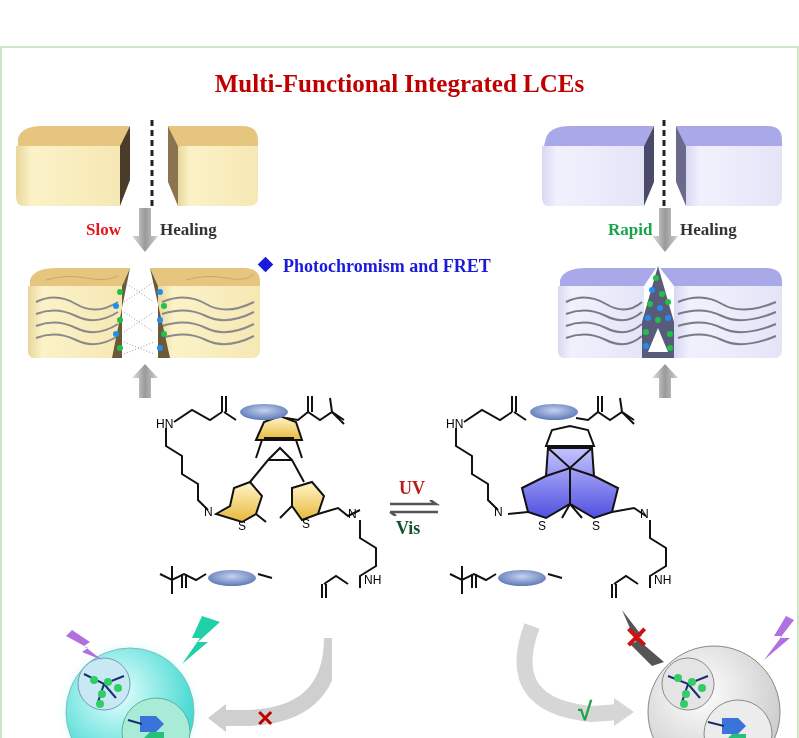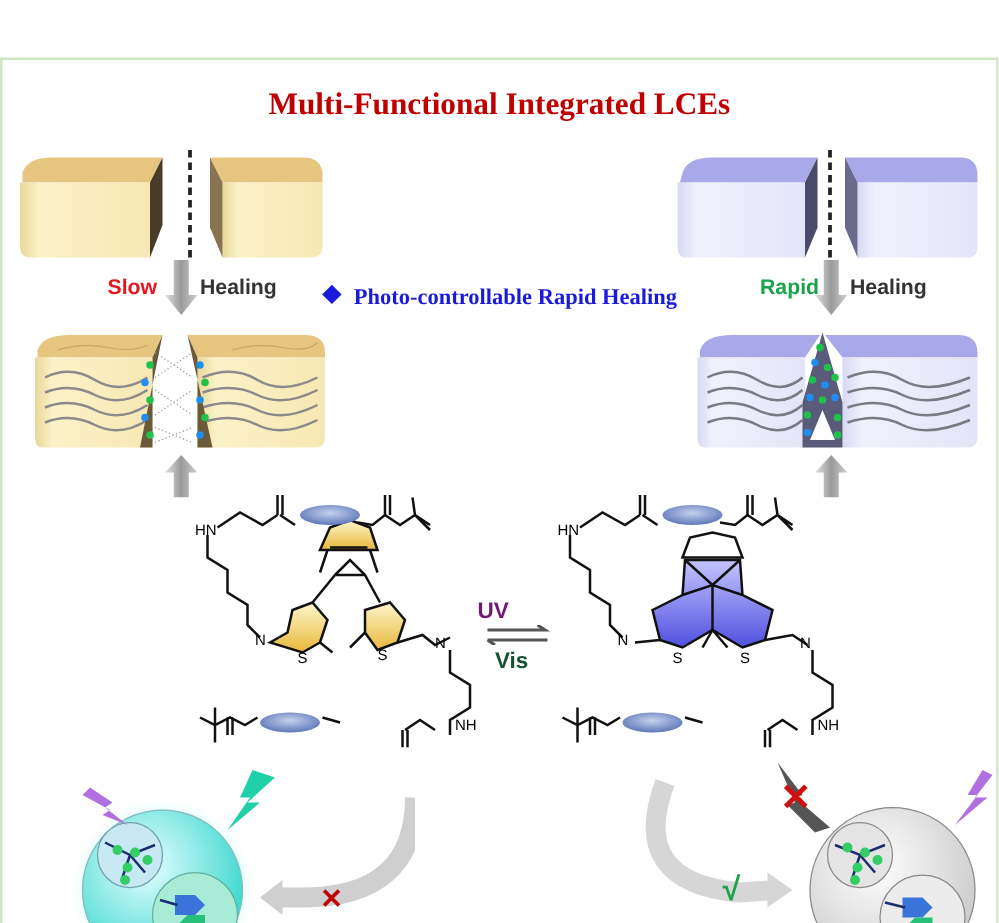--- a/index.html
+++ b/index.html
@@ -6,7 +6,7 @@
   .frame{position:relative;width:795px;height:734px;border:2px solid #cfe5c3;background:#fff;overflow:hidden;font-family:"Liberation Sans",sans-serif;margin-top:46px;}
   .title{position:absolute;left:0;width:100%;top:22px;text-align:center;font-family:"Liberation Serif",serif;font-weight:bold;font-size:25px;color:#c00000;}
   .abs{position:absolute;}
-  .lbl{position:absolute;font-family:Liberation Sans, sans-serif;font-weight:bold;font-size:17px;}
+  .lbl{position:absolute;font-family:Liberation Serif, serif;font-weight:bold;font-size:17px;}
   .bullet{position:absolute;font-family:"Liberation Serif",serif;font-weight:bold;font-size:18px;color:#1a1adc;}
   .bullet .dia{display:inline-block;width:11px;height:11px;background:#1a1adc;transform:rotate(45deg);margin-right:12px;vertical-align:2px;}
   svg text{font-family:"Liberation Sans",sans-serif;}

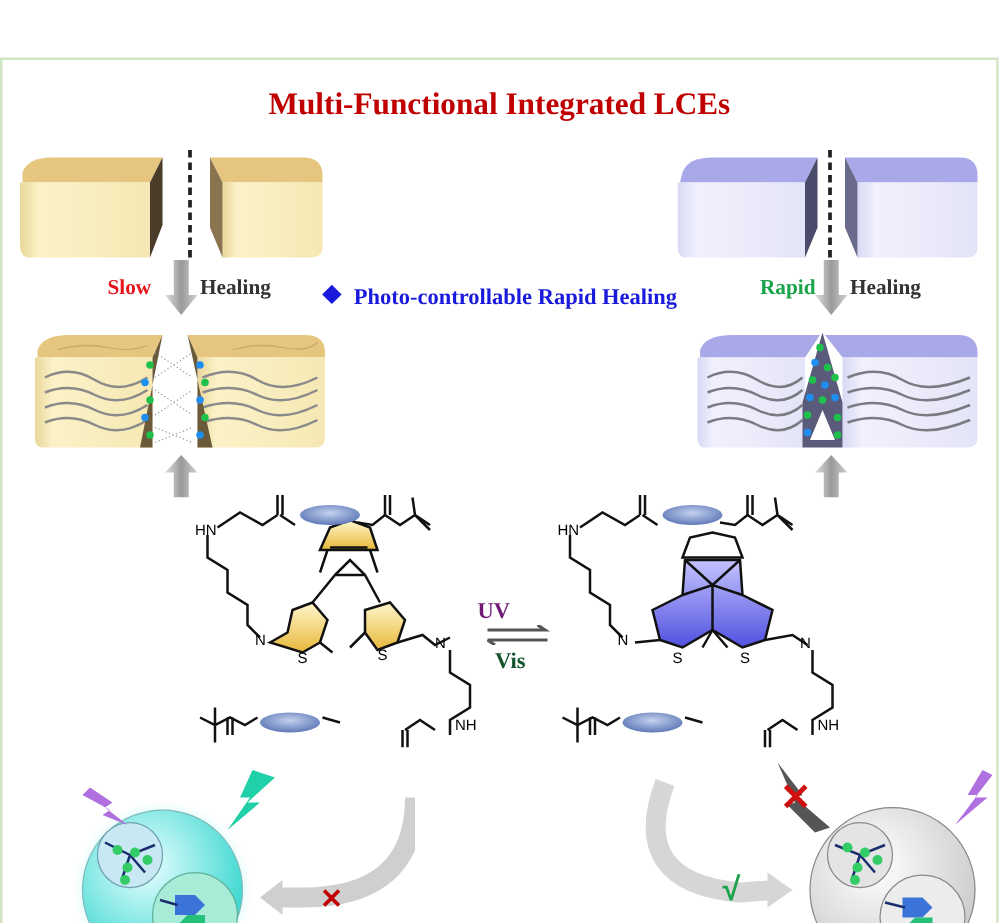--- a/index.html
+++ b/index.html
@@ -97,7 +97,6 @@
     <path d="M0 14 L13 0 L26 14 L19 14 L19 34 L7 34 L7 14 Z" fill="url(#garr)"></path>
   </svg>
 
-  <div class="bullet" style="left:258px;top:179px"><span class="dia"></span><span>Photo-controllable Rapid Healing</span></div>
 
   <svg class="abs" style="left:540px;top:70px" width="250" height="90">
     <g>

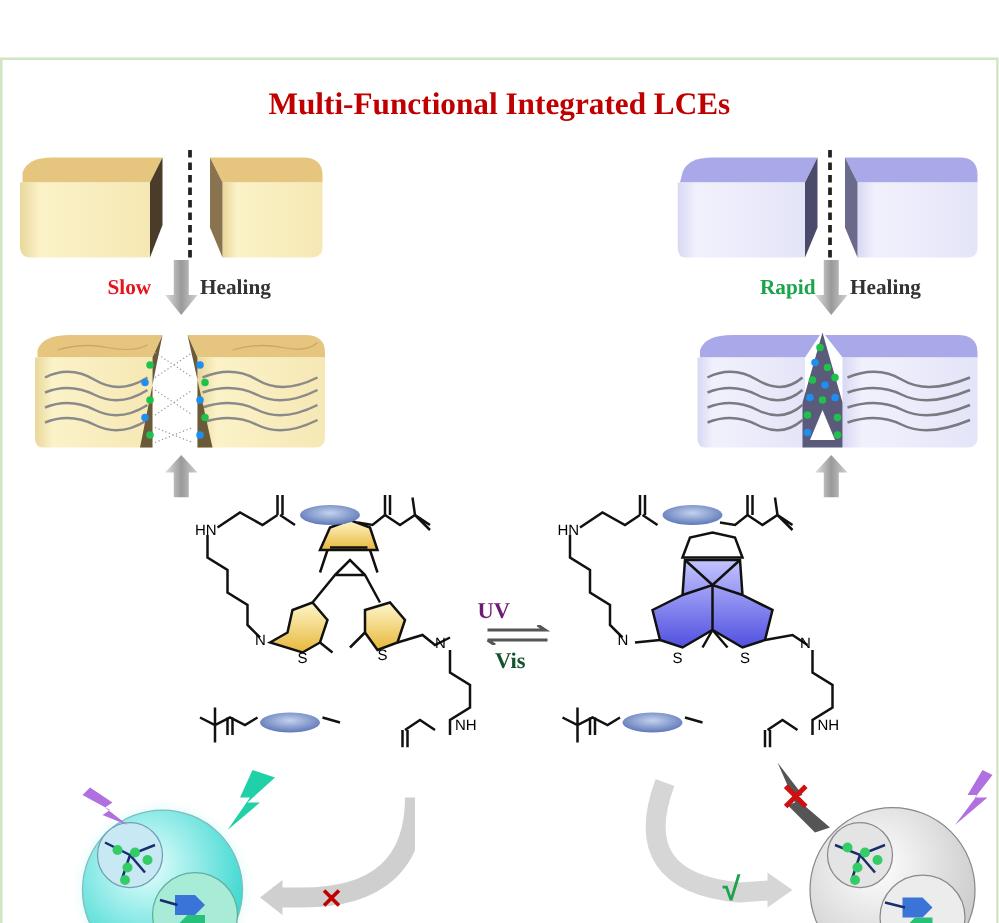--- a/index.html
+++ b/index.html
@@ -97,6 +97,7 @@
     <path d="M0 14 L13 0 L26 14 L19 14 L19 34 L7 34 L7 14 Z" fill="url(#garr)"></path>
   </svg>
 
+  <div class="bullet" style="left:258px;top:208px"><span class="dia"></span><span>Photochromism and FRET</span></div>
 
   <svg class="abs" style="left:540px;top:70px" width="250" height="90">
     <g>

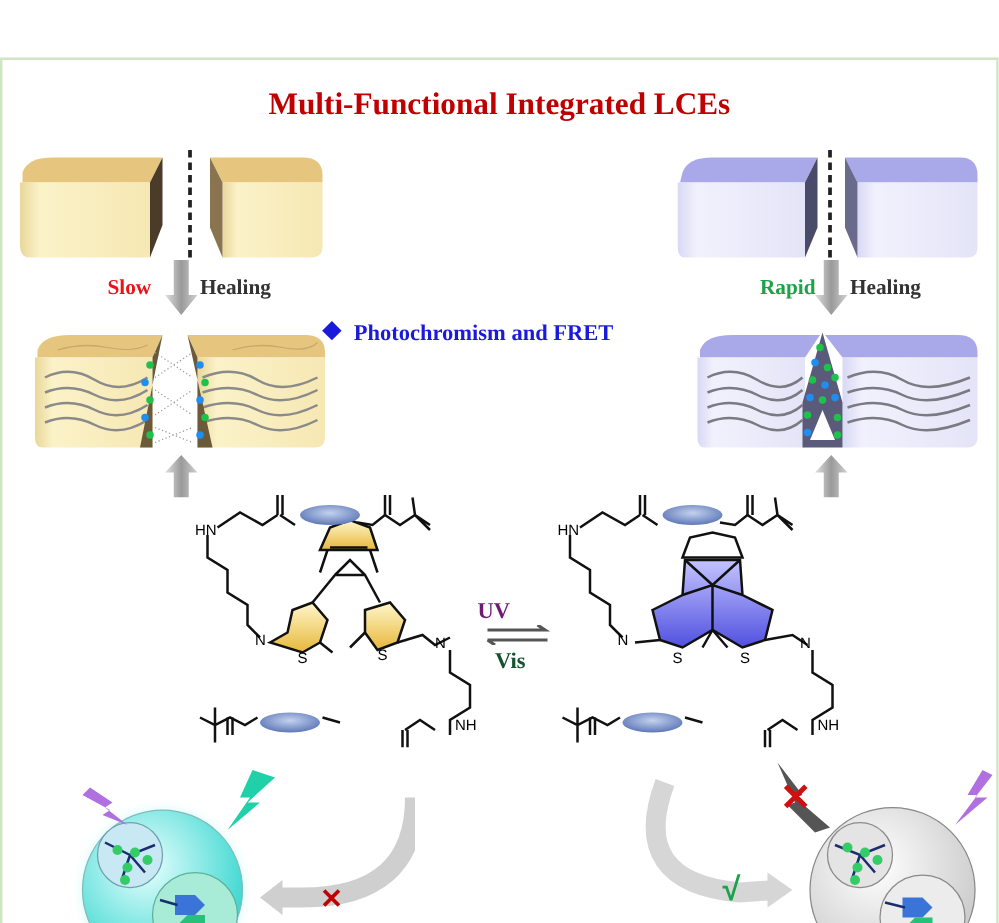--- a/index.html
+++ b/index.html
@@ -203,7 +203,7 @@
     <text x="212" y="196" font-size="12">NH</text>
   </svg>
 
-  <div class="lbl" style="left: 380px; top: 430px; font-size: 18px; color: #701a75;">UV</div>
+  <div class="lbl" style="left: 397px; top: 430px; font-size: 18px; color: #b91c1c;">UV</div>
   <svg class="abs" style="left:386px;top:452px" width="56" height="16">
     <path d="M2 4 L48 4 L42 0 M2 12 L50 12 M2 12 L8 16" stroke="#555" stroke-width="2.5" fill="none"></path>
   </svg>

